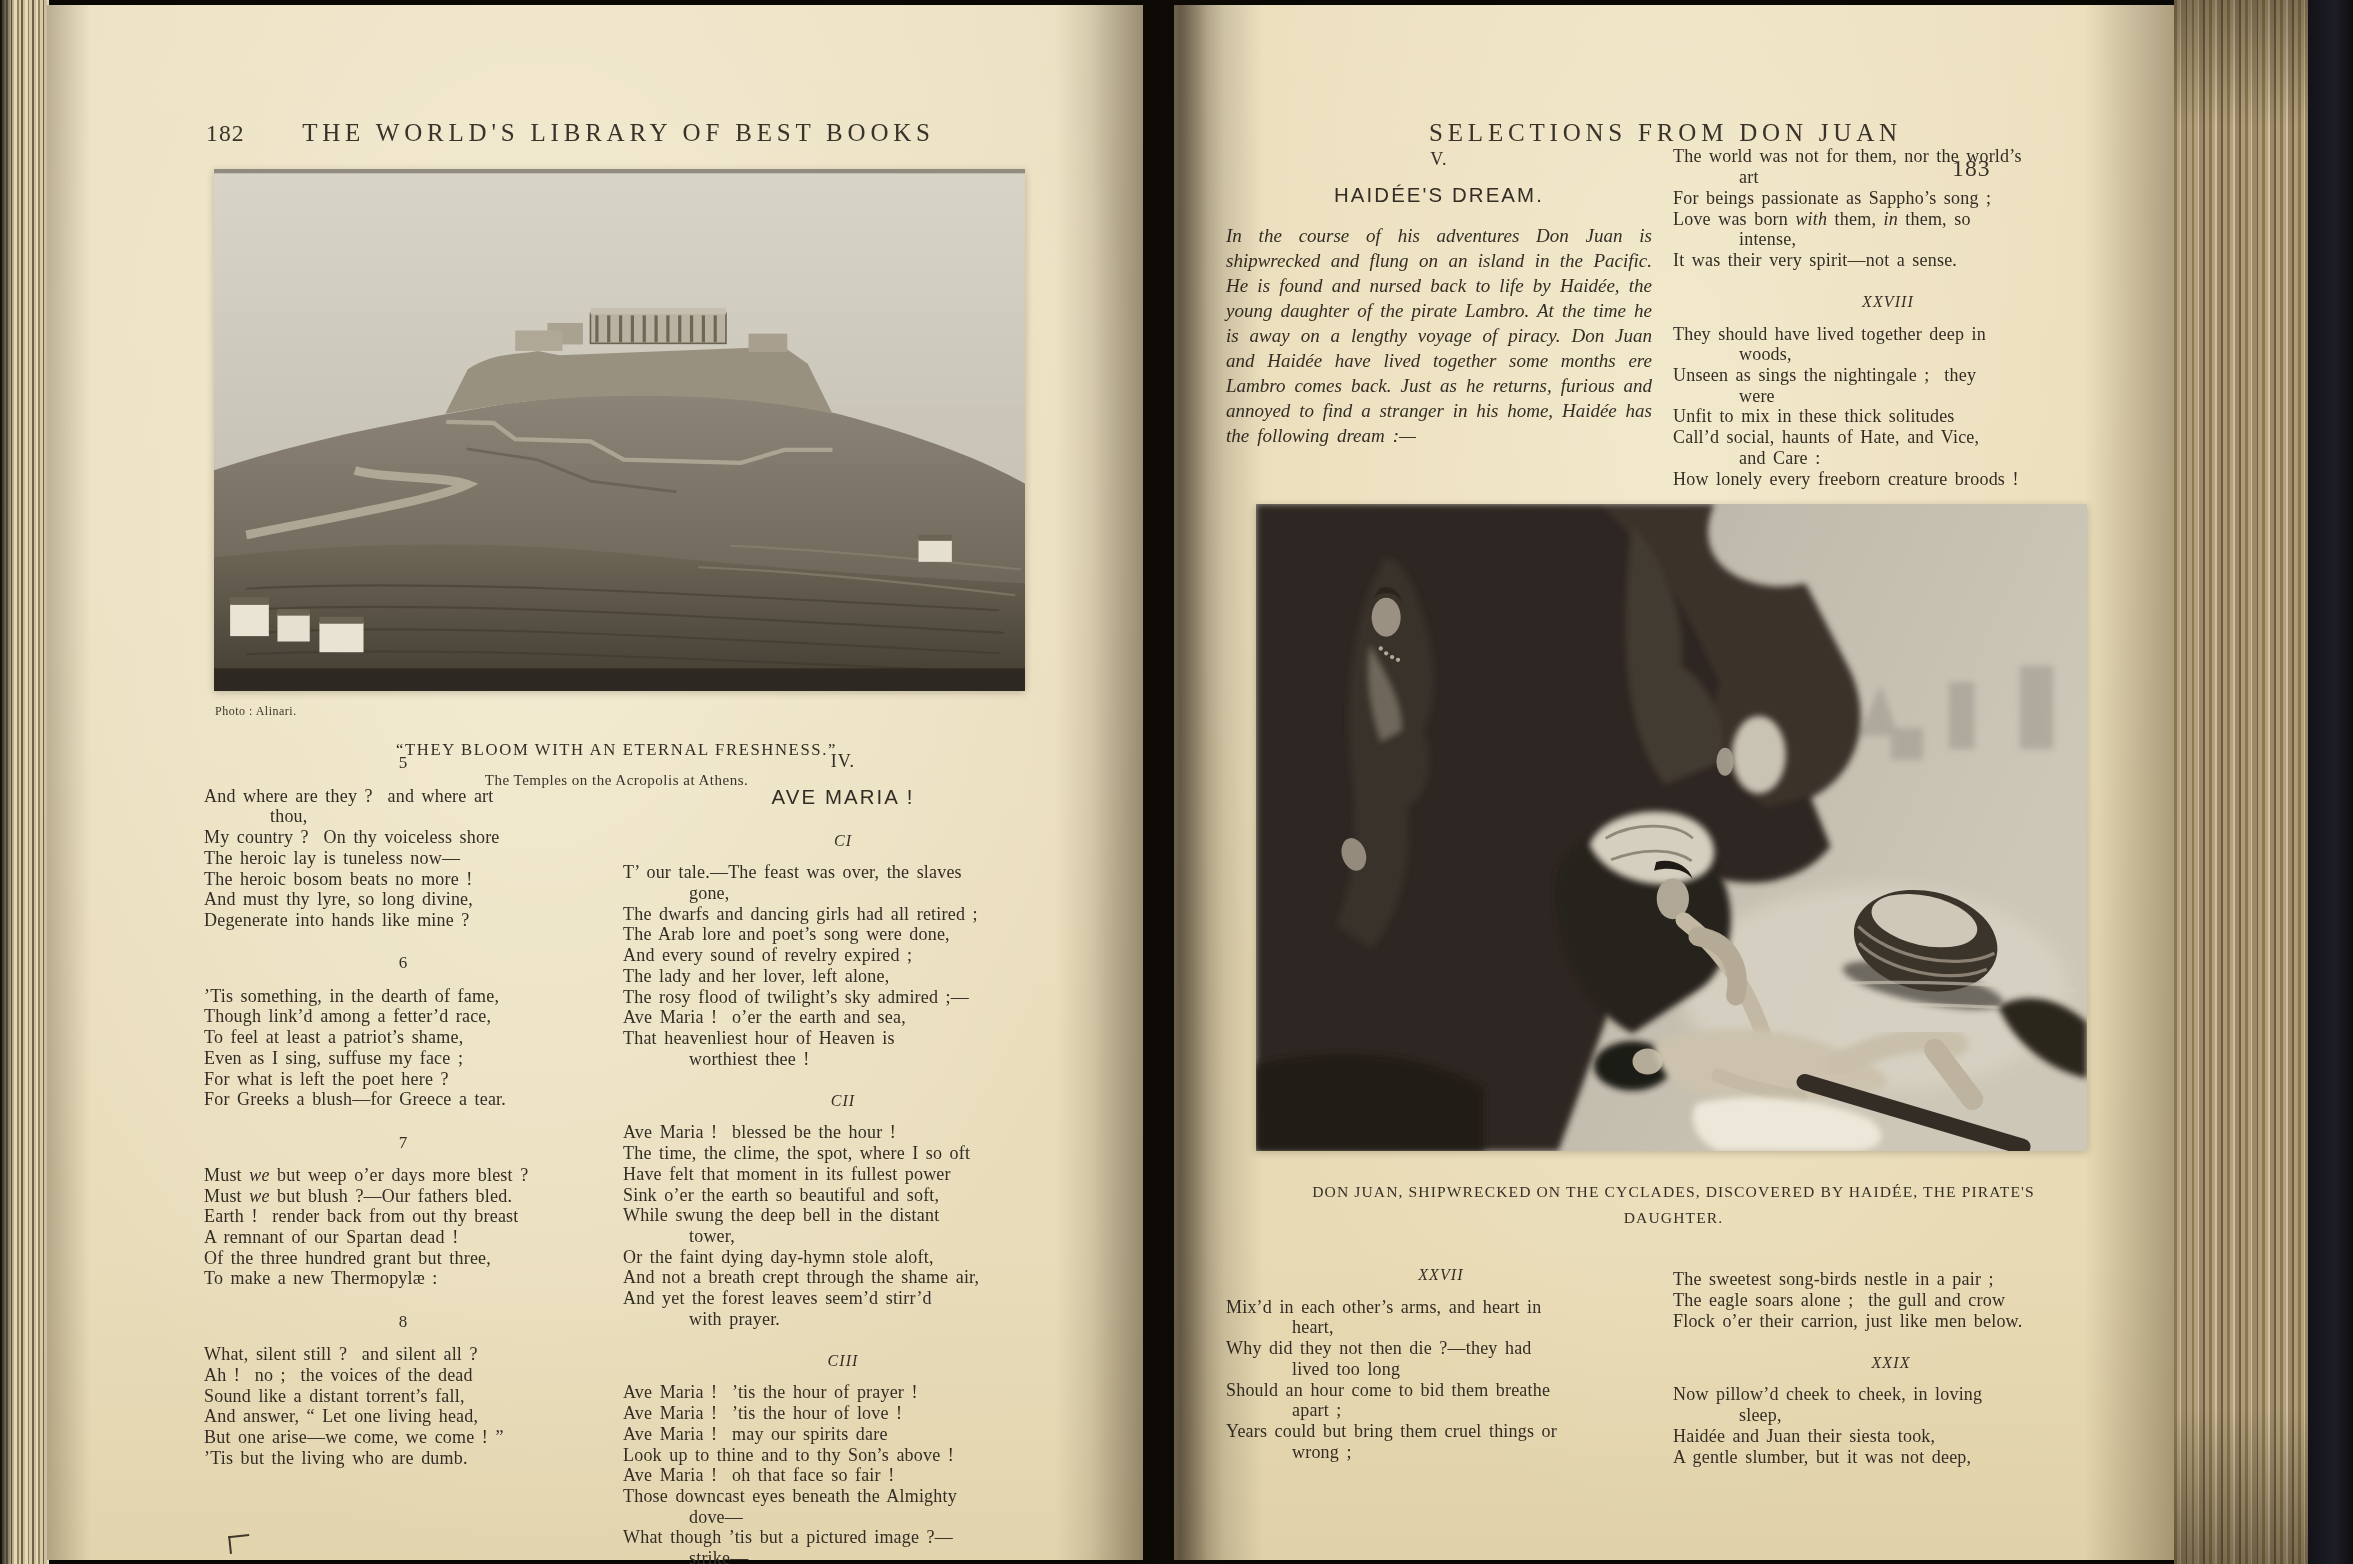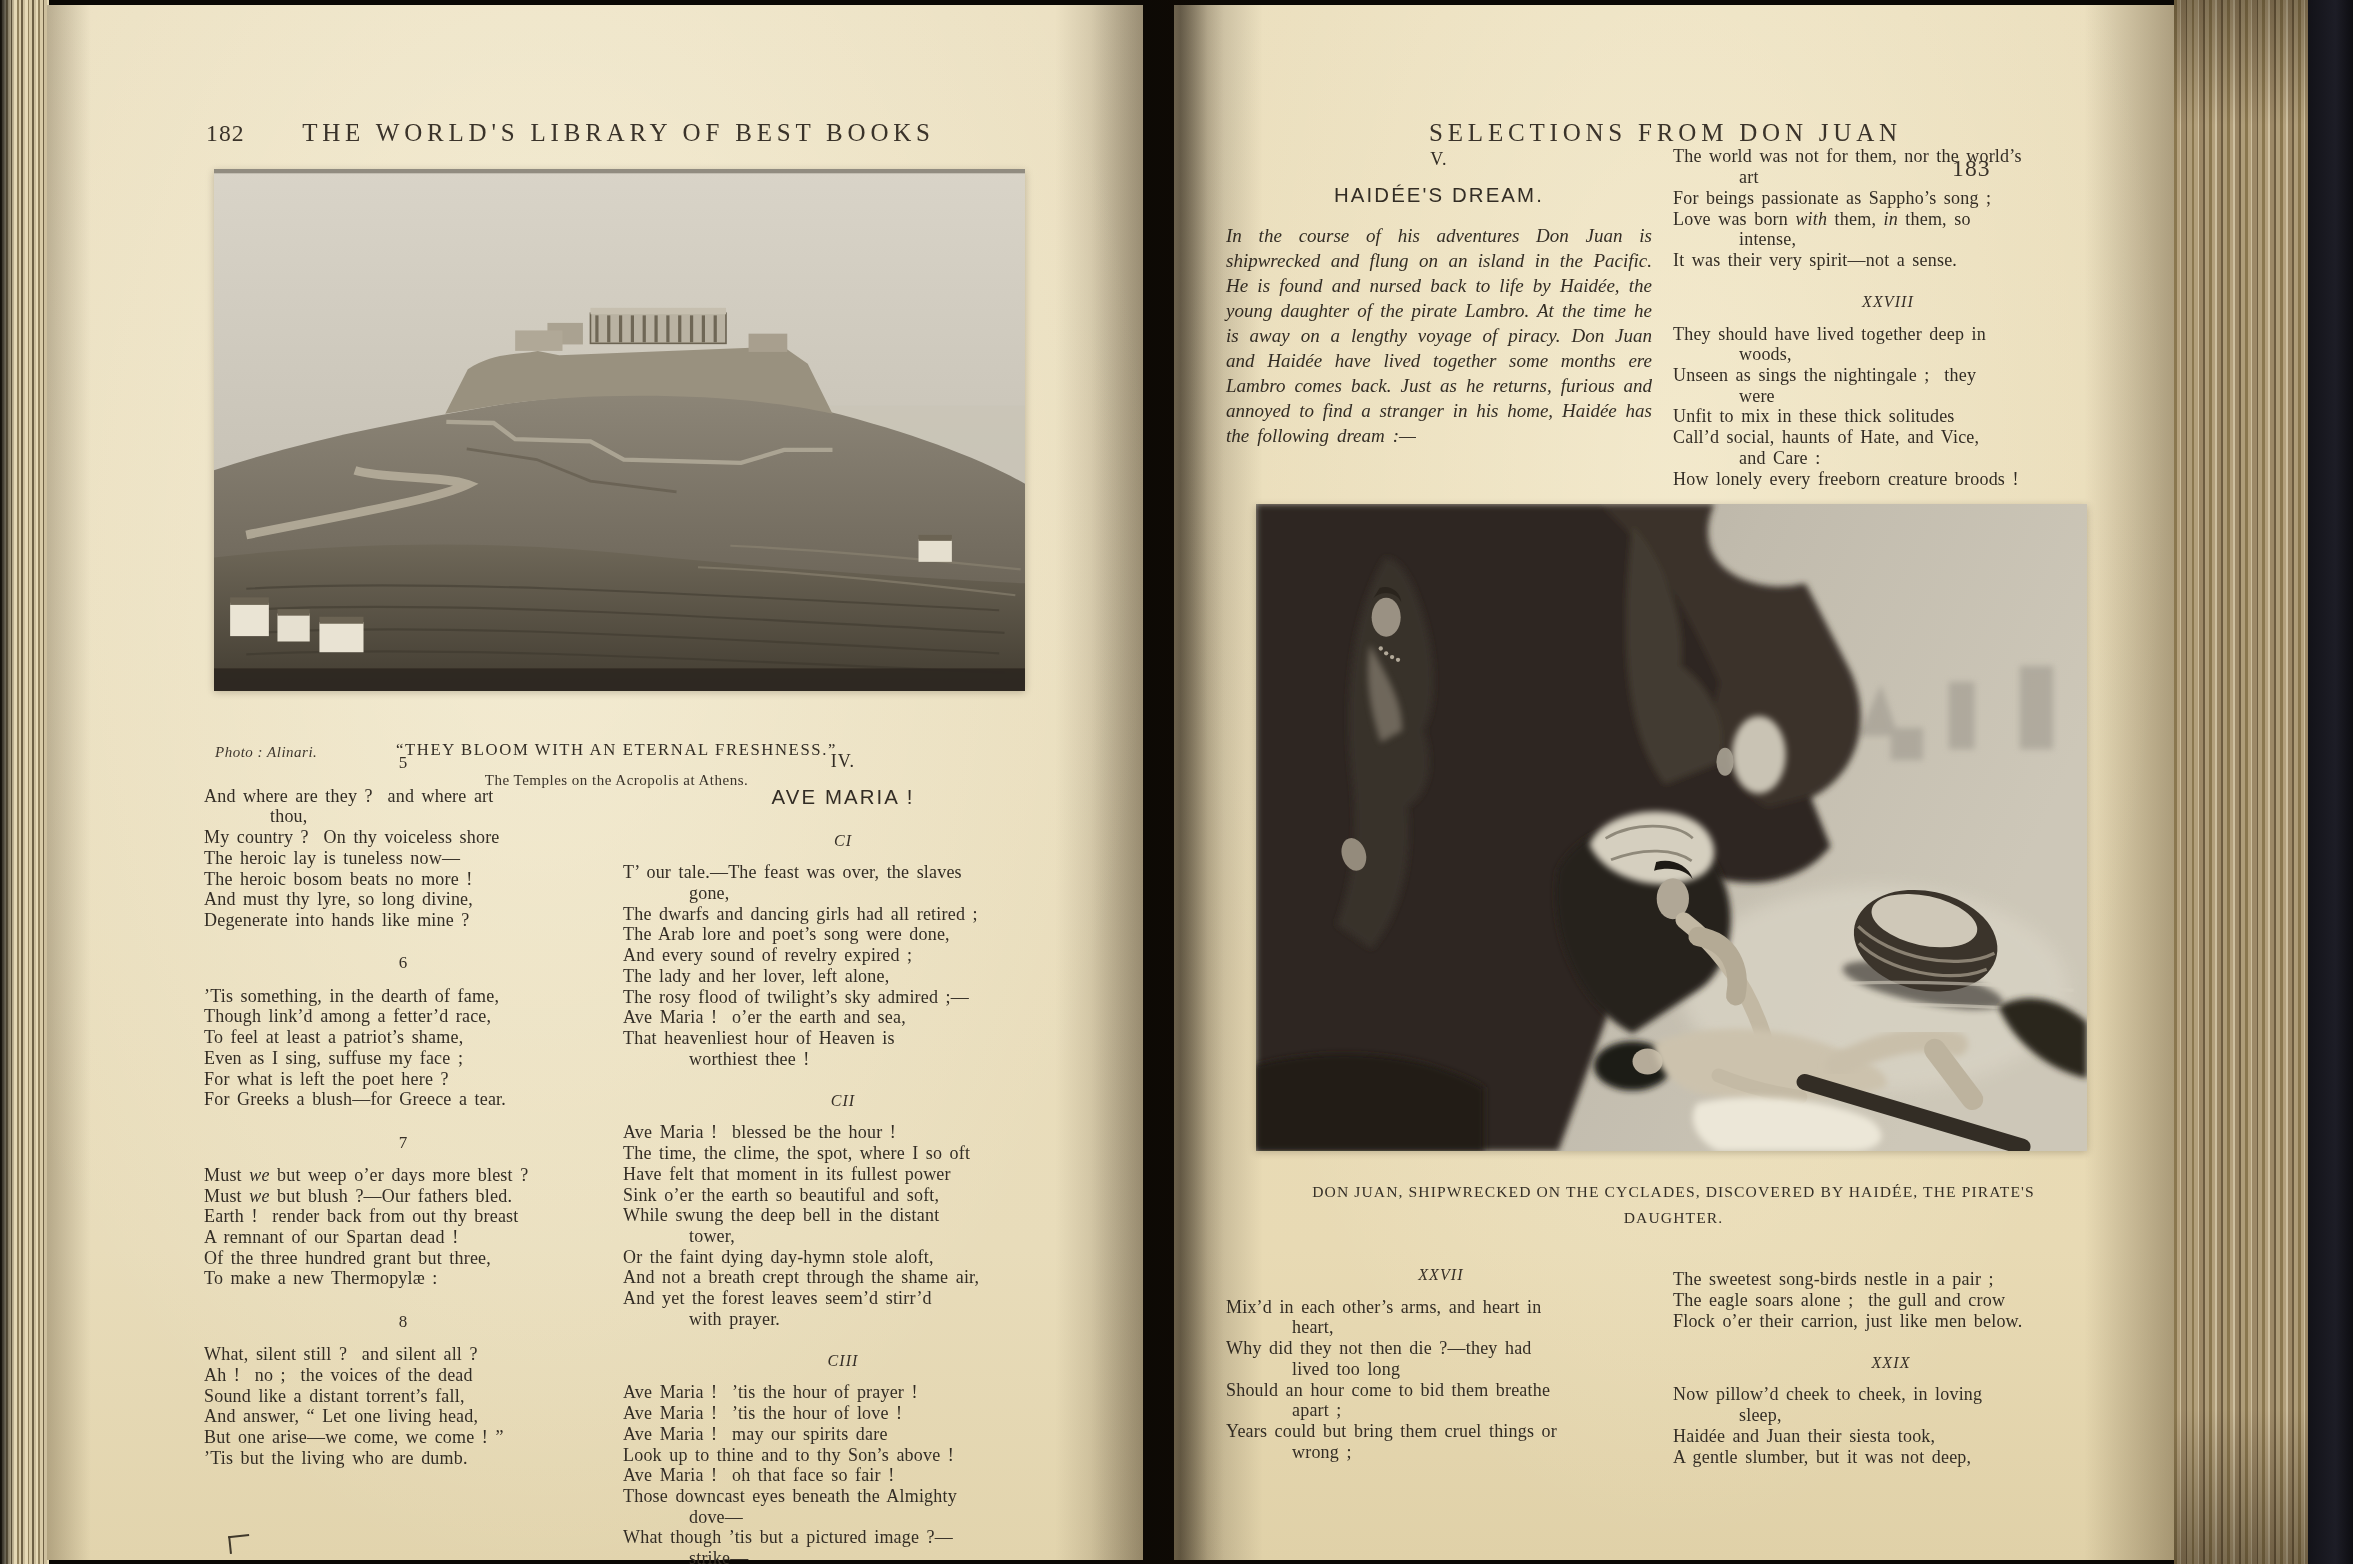--- a/index.html
+++ b/index.html
@@ -63,7 +63,7 @@
     box-shadow:0 1.6px 7.5px rgba(40,28,10,.25);}
   svg{display:block;}
 
-  .photo-credit{position:absolute;left:168px;top:699px;font-style:italic;font-size:15px;letter-spacing:0.5px;color:#3d362d;margin-top:40px;}
+  .photo-credit{position:absolute;left:168px;top:699px;font-size:12px;letter-spacing:0.5px;color:#3d362d;}
   .photo-caption{position:absolute;left:86px;top:735px;width:967px;text-align:center;
     font-size:16.7px;letter-spacing:1.6px;color:#342e26;}
   .photo-subcaption{position:absolute;left:86px;top:767px;width:967px;text-align:center;

